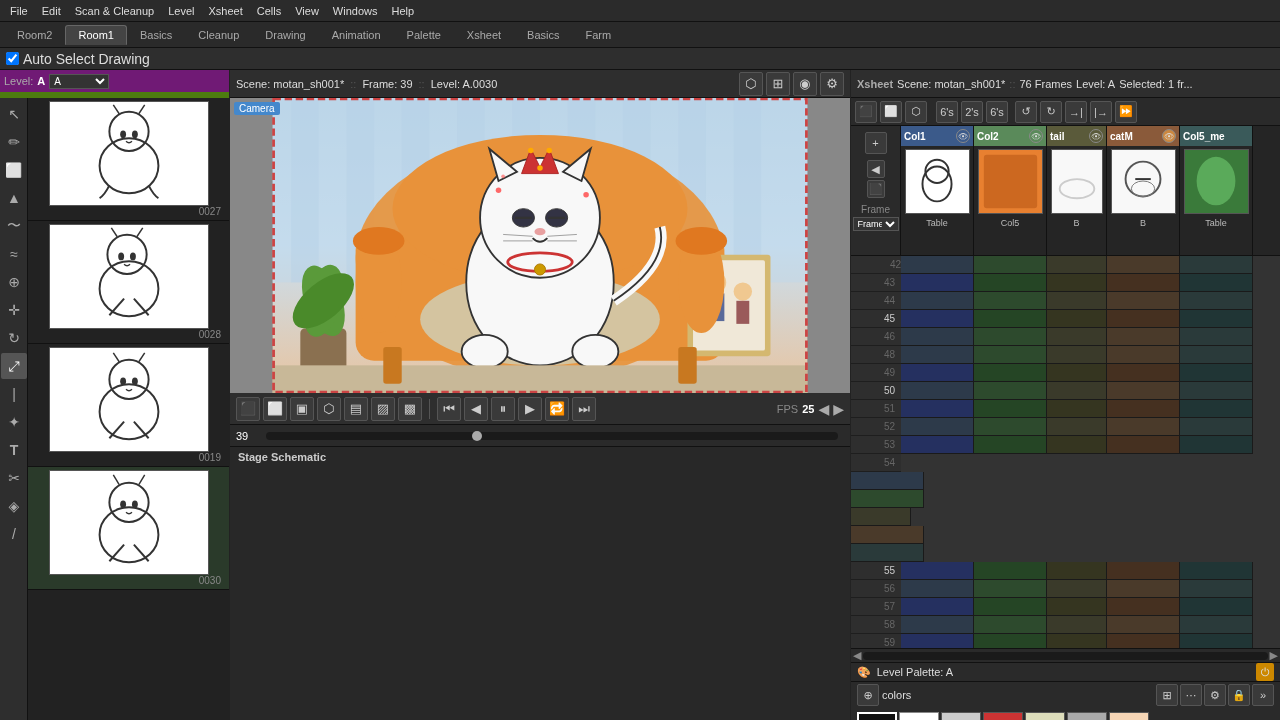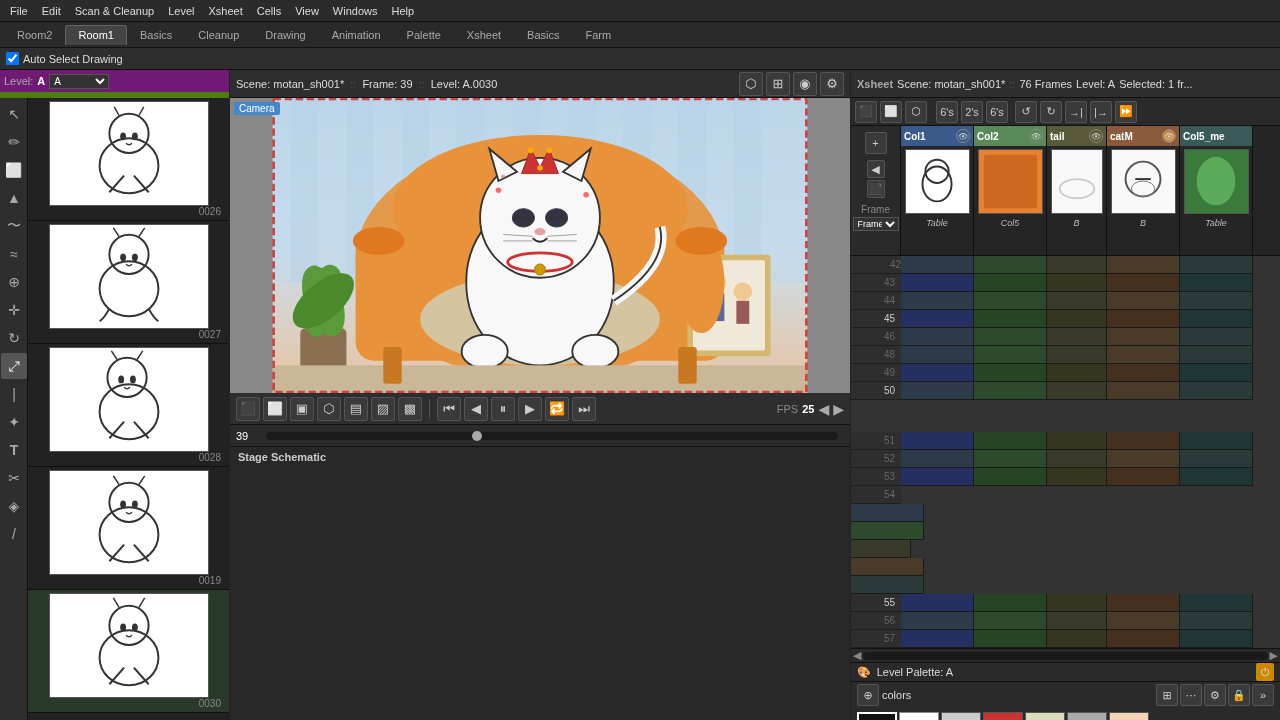--- a/index.html
+++ b/index.html
@@ -188,7 +188,7 @@
       border-bottom: 1px solid #111;
     }
     #auto-select-check { margin-right: 4px; cursor: pointer; }
-    #auto-select-label { font-size: 11px; color: #ddd; }
+    #auto-select-label { font-size: 14px; color: #ddd; }
 
     #xsheet-header-cols {
       display: flex; height: 130px; overflow-x: hidden; background: #252525;

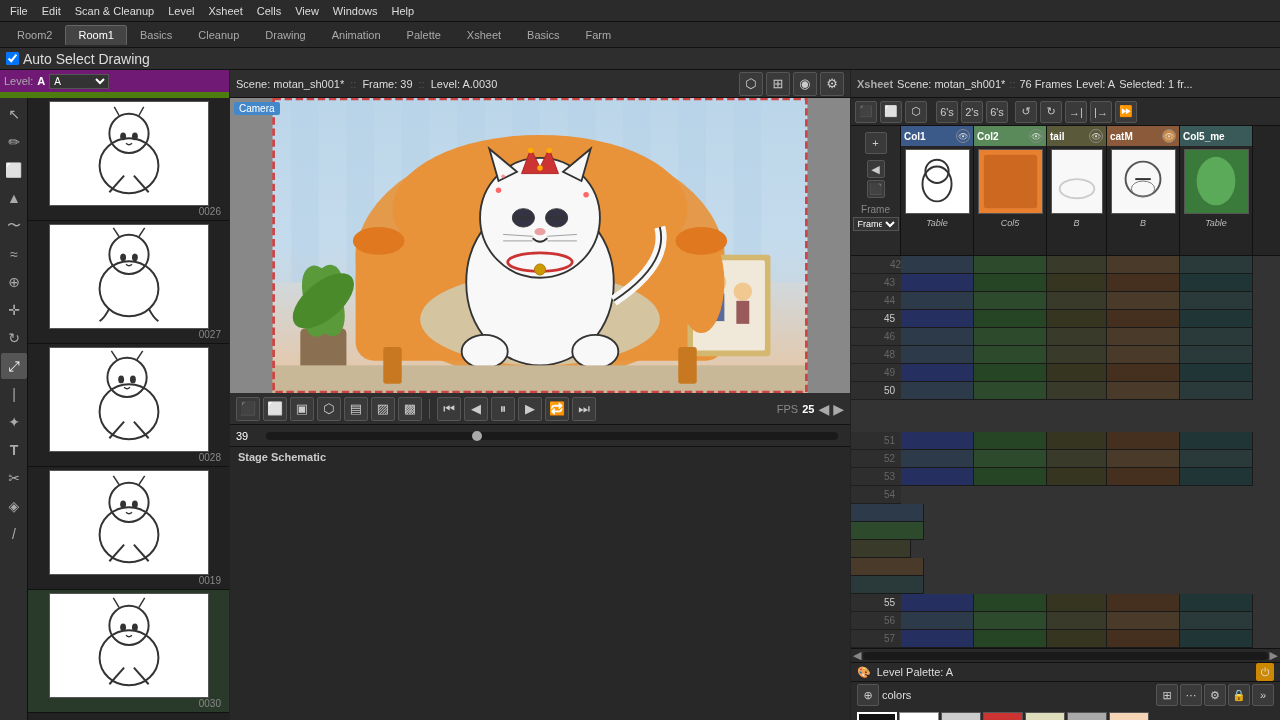--- a/index.html
+++ b/index.html
@@ -284,24 +284,6 @@
       </div>
       <div id="thumbnails">
 
-        <div class="thumb-item">
-          <div class="thumb-img">
-            <svg viewBox="0 0 160 105" xmlns="http://www.w3.org/2000/svg">
-              <rect width="160" height="105" fill="#fff"></rect>
-
-              <ellipse cx="80" cy="65" rx="30" ry="28" fill="none" stroke="#333" stroke-width="2"></ellipse>
-              <circle cx="80" cy="32" r="20" fill="none" stroke="#333" stroke-width="2"></circle>
-              <line x1="70" y1="14" x2="65" y2="5" stroke="#333" stroke-width="1.5"></line>
-              <line x1="90" y1="14" x2="95" y2="5" stroke="#333" stroke-width="1.5"></line>
-              <ellipse cx="74" cy="35" rx="3" ry="4" fill="#333"></ellipse>
-              <ellipse cx="86" cy="35" rx="3" ry="4" fill="#333"></ellipse>
-              <path d="M77 42 Q80 45 83 42" fill="none" stroke="#333" stroke-width="1.5"></path>
-              <line x1="75" y1="75" x2="60" y2="92" stroke="#333" stroke-width="2"></line>
-              <line x1="85" y1="75" x2="100" y2="92" stroke="#333" stroke-width="2"></line>
-            </svg>
-          </div>
-          <span class="thumb-num">0026</span>
-        </div>
 
         <div class="thumb-item">
           <div class="thumb-img">

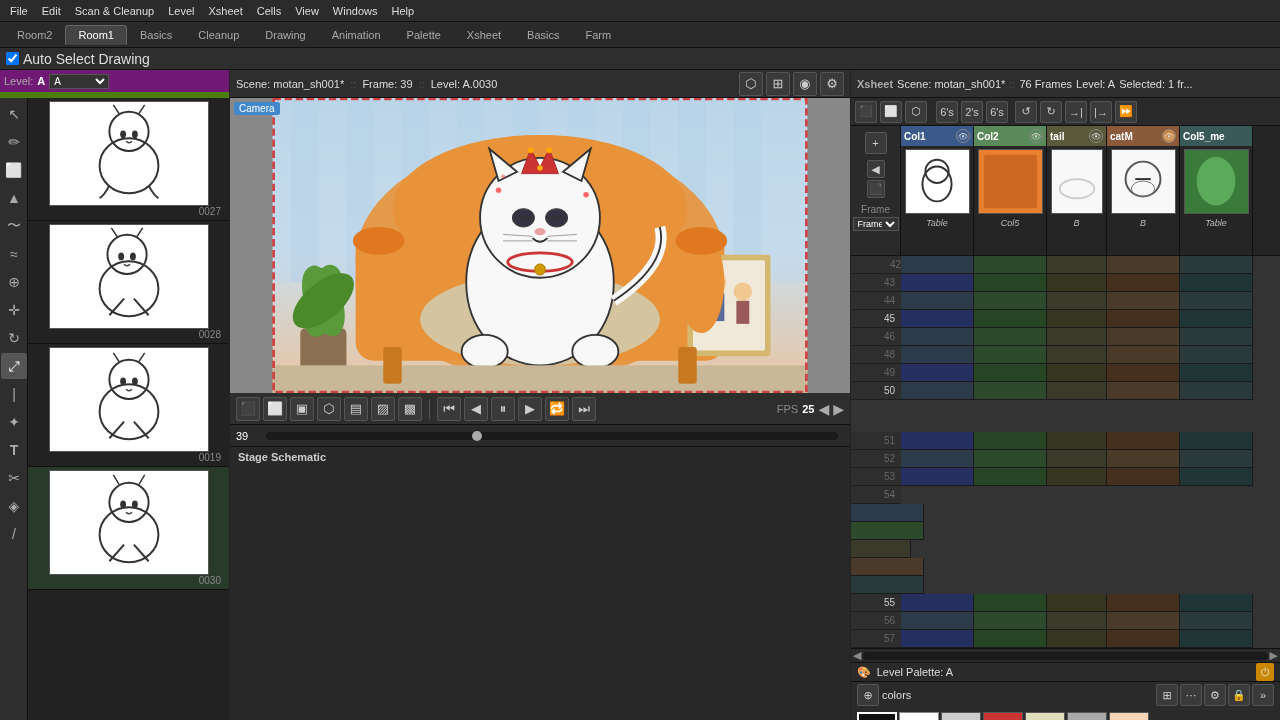--- a/index.html
+++ b/index.html
@@ -132,7 +132,7 @@
       border-bottom: 1px solid #111; gap: 4px;
     }
     .col-label-name { font-size: 10px; font-weight: bold; color: #fff; }
-    .col-footer { font-size: 10px; color: #ccc; padding: 2px; font-style: italic; }
+    .col-footer { font-size: 10px; color: #ccc; padding: 2px; }
     
     
     #palette-bar {

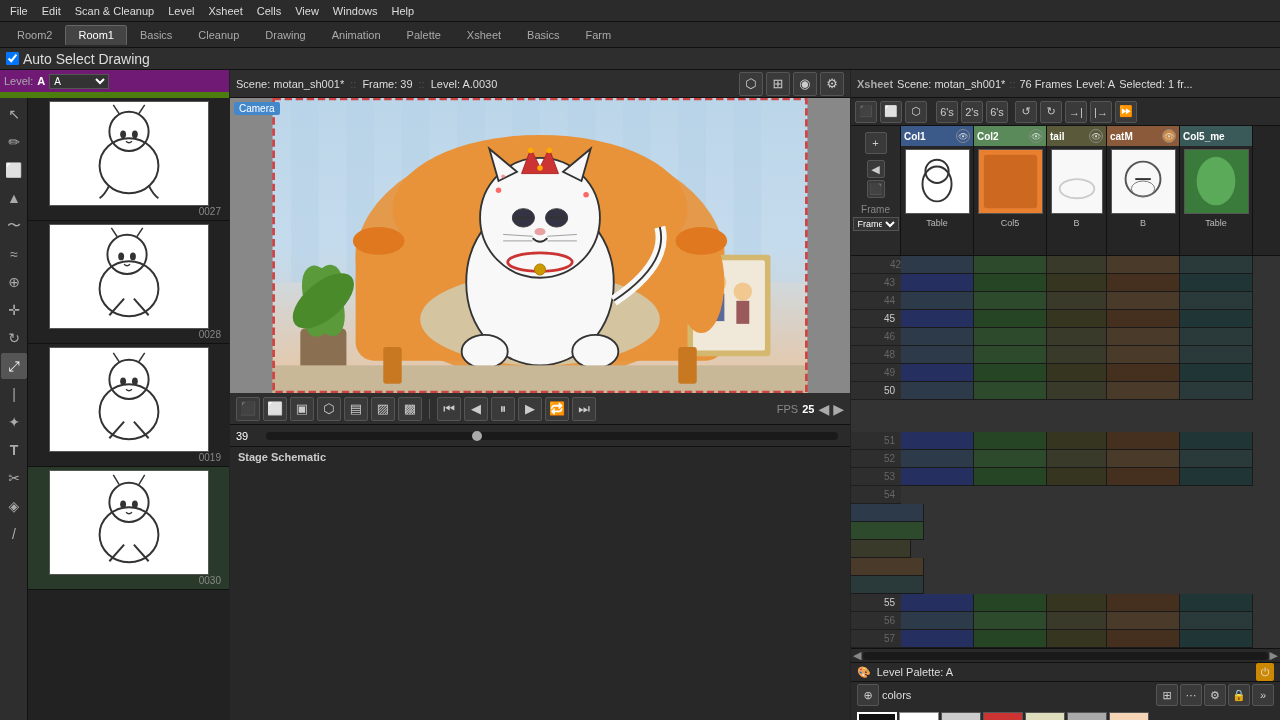--- a/index.html
+++ b/index.html
@@ -716,7 +716,7 @@
               <div style="width: 73px; height: 18px; border-bottom: 1px solid rgb(26, 26, 26); border-right: 1px solid rgb(26, 26, 26); flex-shrink: 0; background: rgb(74, 58, 42);"></div>
               <div style="width: 73px; height: 18px; border-bottom: 1px solid rgb(26, 26, 26); border-right: 1px solid rgb(26, 26, 26); flex-shrink: 0; background: rgb(42, 58, 58);"></div>
             </div>
-            <div style="display: flex; margin-top: 32px;">
+            <div style="display: flex;">
               <div style="width: 50px; height: 18px; display: flex; align-items: center; justify-content: flex-end; padding-right: 6px; font-size: 10px; border-bottom: 1px solid rgb(30, 30, 30); flex-shrink: 0; background: rgb(46, 46, 46); color: rgb(102, 102, 102);">51</div>
               <div style="width: 73px; height: 18px; border-bottom: 1px solid rgb(26, 26, 26); border-right: 1px solid rgb(26, 26, 26); flex-shrink: 0; background: rgb(37, 48, 96);"></div>
               <div style="width: 73px; height: 18px; border-bottom: 1px solid rgb(26, 26, 26); border-right: 1px solid rgb(26, 26, 26); flex-shrink: 0; background: rgb(37, 69, 37);"></div>

